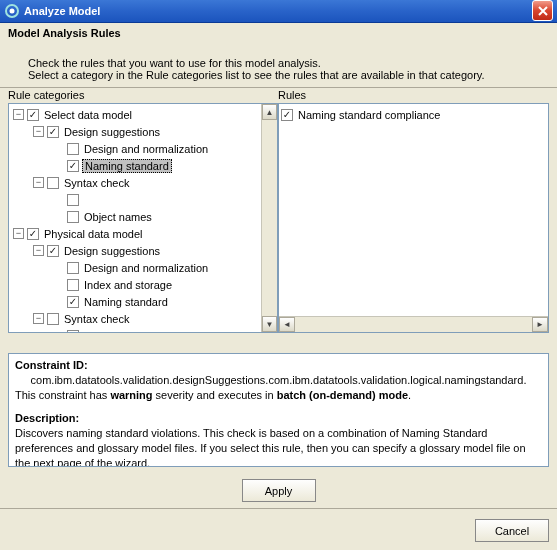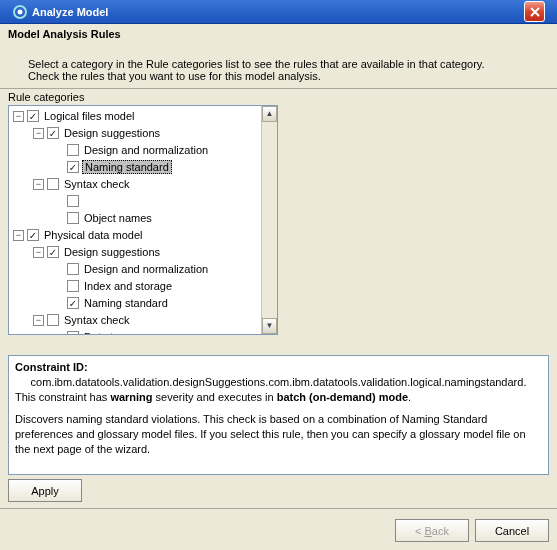--- a/index.html
+++ b/index.html
@@ -4,7 +4,7 @@
 <style>
 * { box-sizing: border-box; margin: 0; padding: 0; font-family: Tahoma, Arial, sans-serif; font-size: 11px; }
 body { background: #ece9d8; width: 557px; height: 550px; overflow: hidden; display: flex; flex-direction: column; }
-.titlebar { height: 28px; background: linear-gradient(to bottom, #3b77d6 0%, #2963c9 50%, #1b54bd 100%); display: flex; align-items: center; padding: 0 12px; color: #fff; font-weight: bold; border-bottom: 1px solid #0a3a95; }
+.titlebar { height: 28px; background: linear-gradient(to bottom, #3b77d6 0%, #2963c9 50%, #1b54bd 100%); display: flex; align-items: center; padding: 0 4px; color: #fff; font-weight: bold; border-bottom: 1px solid #0a3a95; }
 .titlebar .icon { width: 16px; height: 16px; margin-right: 4px; display:flex;align-items:center;justify-content:center; }
 .titlebar .spacer { flex: 1; }
 .closebtn { width: 21px; height: 21px; background: linear-gradient(to bottom,#f19b8a,#d9462f 50%,#c02a17); border:1px solid #fff; border-radius:3px; display:flex;align-items:center;justify-content:center; color:#fff; font-weight:bold; cursor:pointer;}

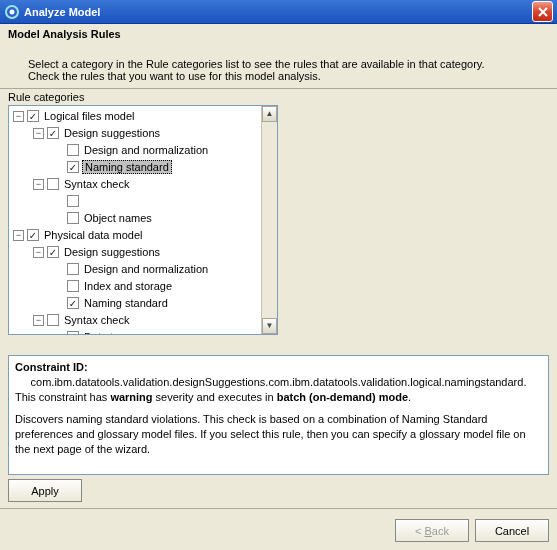--- a/index.html
+++ b/index.html
@@ -67,8 +67,8 @@
 <div class="instr-area">
   <div class="hdr">Model Analysis Rules</div>
   <div class="lines">
+    <div>Check the rules that you want to use for this model analysis.</div>
     <div>Select a category in the Rule categories list to see the rules that are available in that category.</div>
-    <div>Check the rules that you want to use for this model analysis.</div>
   </div>
 </div>
 <div class="sep"></div>

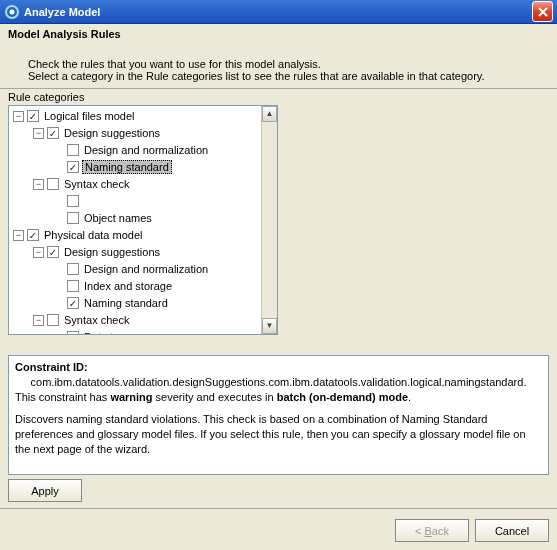--- a/index.html
+++ b/index.html
@@ -173,6 +173,22 @@
     </div>
   </div>
 
+  <div class="col col-right">
+    <div class="col-label">Rules</div>
+    <div class="rules-box">
+      <div class="rules-inner">
+        <div class="rule-item">
+          <span class="cb ck"></span>
+          <span class="nlabel">Naming standard compliance</span>
+        </div>
+      </div>
+      <div class="hscroll">
+        <div class="sbtn">◄</div>
+        <div class="track"></div>
+        <div class="sbtn">►</div>
+      </div>
+    </div>
+  </div>
 </div>
 
 <div class="desc-box">

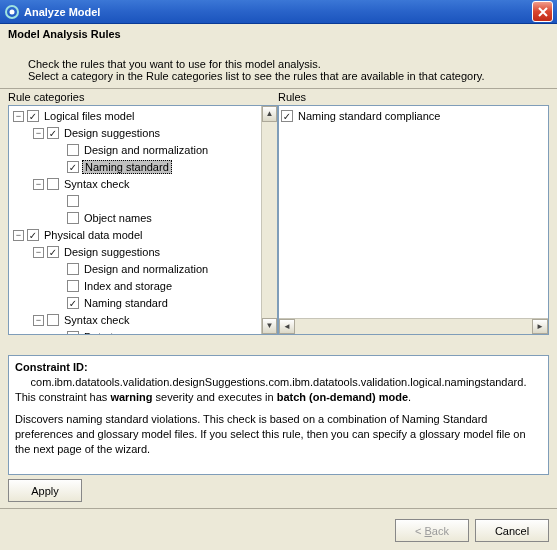--- a/index.html
+++ b/index.html
@@ -83,7 +83,7 @@
             <span class="ind" style="width:4px"></span>
             <span class="tw">−</span>
             <span class="cb ck"></span>
-            <span class="nlabel">Logical files model</span>
+            <span class="nlabel">Select data model</span>
           </div>
         <div class="node">
             <span class="ind" style="width:24px"></span>

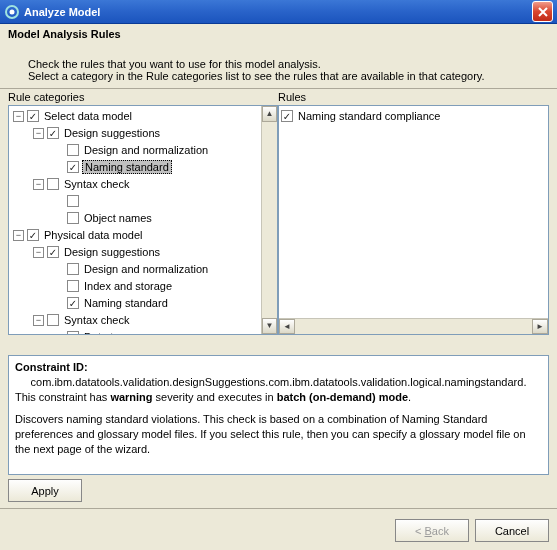--- a/index.html
+++ b/index.html
@@ -198,6 +198,7 @@
     <span>This constraint has </span><b>warning</b><span> severity and executes in </span><b>batch (on-demand) mode</b><span>.</span>
   </div>
   <div style="height:8px"></div>
+  <div><b>Description:</b></div>
   <div>Discovers naming standard violations. This check is based on a combination of Naming Standard preferences and glossary model files. If you select this rule, then you can specify a glossary model file on the next page of the wizard.</div>
 </div>
 

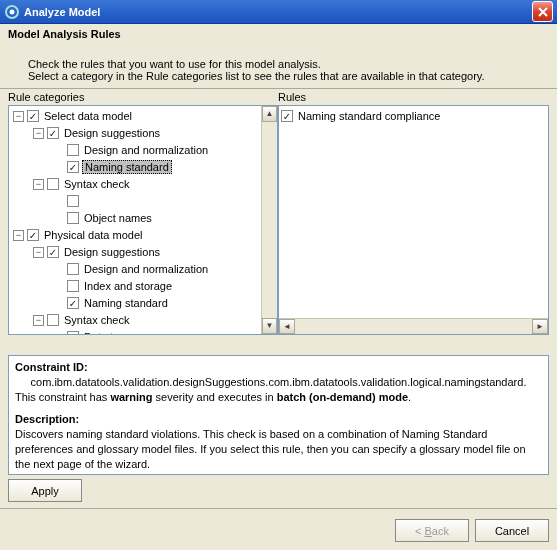--- a/index.html
+++ b/index.html
@@ -39,7 +39,7 @@
 .hscroll .track { flex:1; }
 .desc-box { margin:20px 8px 0 8px; background:#fff; border:1px solid #7f9db9; padding:4px 6px; height:139px; overflow:auto; line-height:1.35;}
 .desc-box b { font-weight:bold; }
-.apply-row { display:flex; justify-content:flex-start; padding:4px 8px 0 8px; }
+.apply-row { display:flex; justify-content:center; padding:12px 8px 0 8px; }
 .btns-row { display:flex; justify-content:flex-end; gap:6px; padding:10px 8px 8px 8px; border-top:1px solid #aca899; margin-top:6px;}
 button.win { min-width:74px; height:23px; background:linear-gradient(#fefefe,#ece9d8); border:1px solid #888; padding:0 12px; cursor:pointer;}
 button.win:disabled { color:#9b9b9b; cursor:default;}

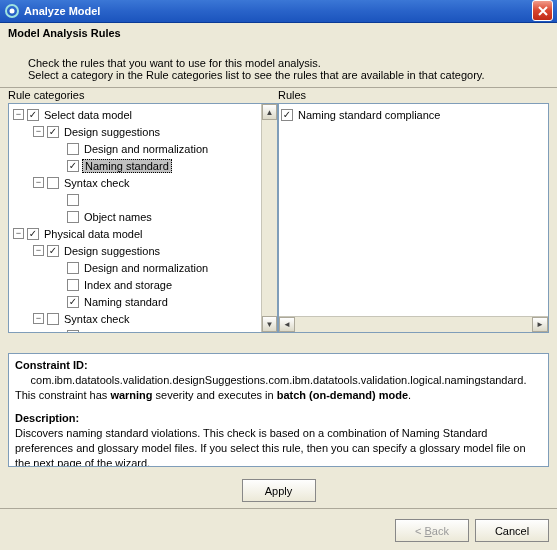--- a/index.html
+++ b/index.html
@@ -207,7 +207,6 @@
 </div>
 
 <div class="btns-row">
-  <button class="win" disabled=""><span>&lt; </span><span class="mn">B</span><span>ack</span></button>
   <button class="win">Cancel</button>
 </div>
 

